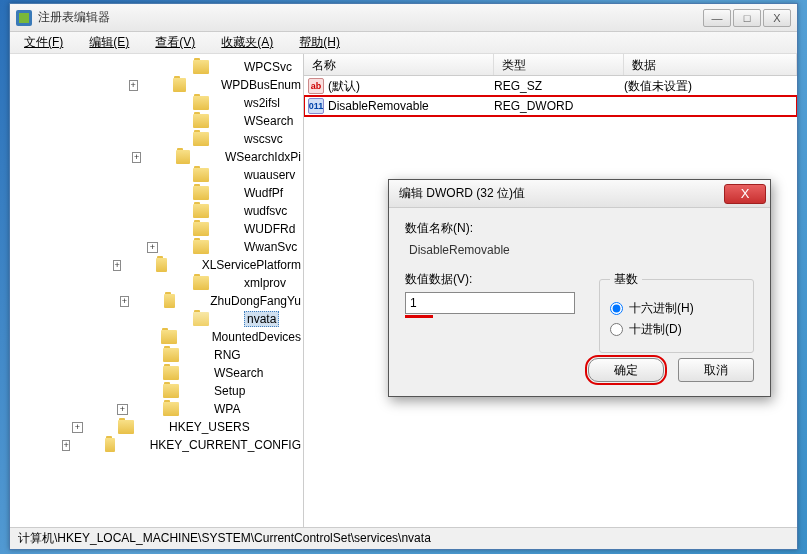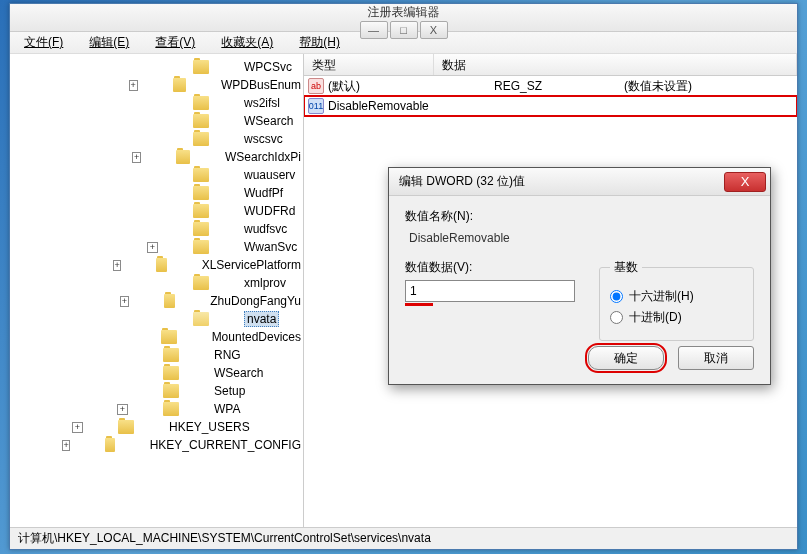--- a/index.html
+++ b/index.html
@@ -9,7 +9,7 @@
 .watermark .wtxt{font-size:22px;color:#1a7ac0;font-weight:bold;vertical-align:middle;margin-left:5px;}
 .watermark .wurl{display:block;color:#2a8;font-size:14px;margin-left:50px;margin-top:-5px;}
 .window{position:absolute;top:3px;left:9px;width:789px;height:547px;background:#fff;border:1px solid #4a7aae;box-shadow:0 0 5px rgba(0,0,0,0.3);z-index:2;}
-.titlebar{height:28px;background:linear-gradient(#f8f8f8,#e8e8e8);border-bottom:1px solid #ccc;display:flex;align-items:center;padding:0 6px;flex-direction:column;}
+.titlebar{height:28px;background:linear-gradient(#f8f8f8,#e8e8e8);border-bottom:1px solid #ccc;display:flex;align-items:center;padding:0 6px;}
 .titlebar .appico{width:16px;height:16px;background:#3a7ab8;margin-right:6px;border-radius:2px;position:relative;}
 .titlebar .appico:before{content:"";position:absolute;inset:3px;background:#7ab83a;}
 .titlebar .ttl{flex:1;color:#333;}

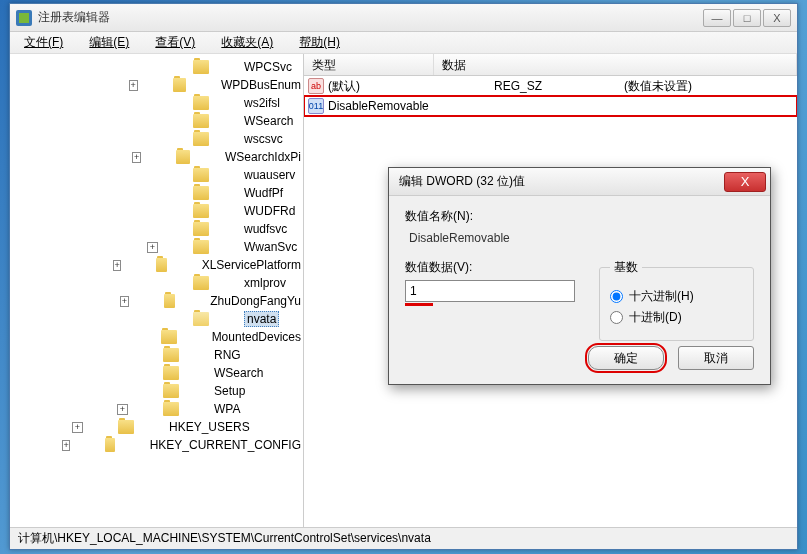--- a/index.html
+++ b/index.html
@@ -221,6 +221,7 @@
       </div>
     <div class="listpane">
       <div class="listhdr">
+        <div class="c1">名称</div>
         <div class="c2">类型</div>
         <div class="c3">数据</div>
       </div>

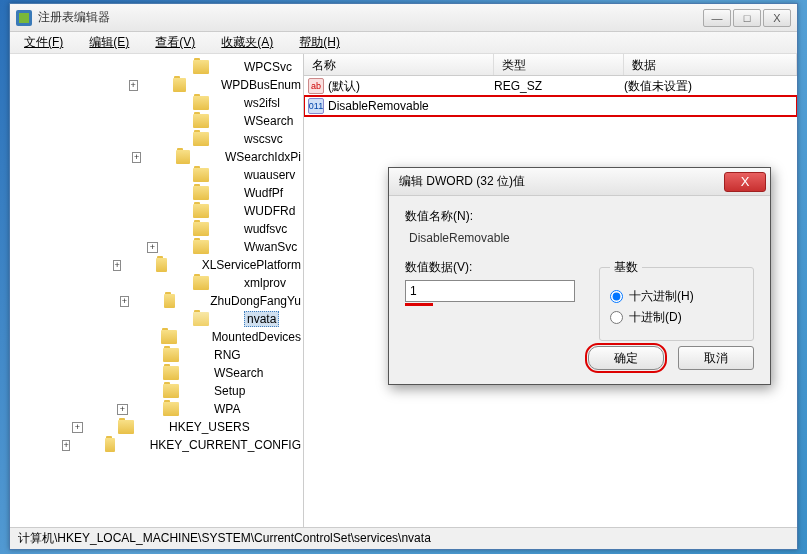--- a/index.html
+++ b/index.html
@@ -34,7 +34,7 @@
 .c1{width:190px;}.c2{width:130px;}.c3{flex:1;}
 .listrow{display:flex;height:20px;align-items:center;}
 .listrow.sel{outline:2px solid #d00;outline-offset:-1px;}
-.listrow .ico{width:16px;height:16px;margin:0 4px;display:flex;align-items:center;justify-content:center;font-size:9px;font-weight:normal;border-radius:2px;}
+.listrow .ico{width:16px;height:16px;margin:0 4px;display:flex;align-items:center;justify-content:center;font-size:9px;font-weight:bold;border-radius:2px;}
 .ico.str{background:#fae0e0;color:#c00;border:1px solid #c88;}
 .ico.dw{background:#d0e0f8;color:#04a;border:1px solid #88c;}
 .statusbar{height:22px;border-top:1px solid #ccc;background:#f0f0f0;padding:3px 8px;display:flex;align-items:center;}

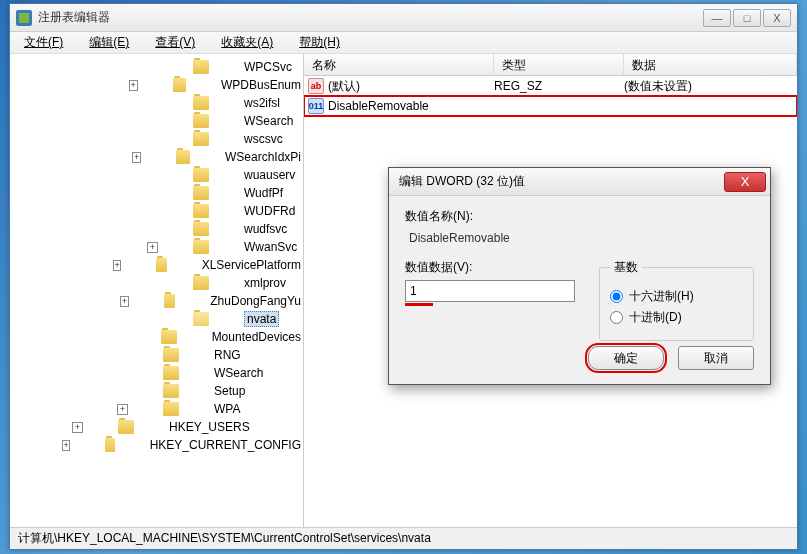--- a/index.html
+++ b/index.html
@@ -239,6 +239,7 @@
               <span class="ico dw">011</span>
               <span>DisableRemovable</span>
             </div>
+            <div class="c2">REG_DWORD</div>
           </div>
         </div>
     </div>

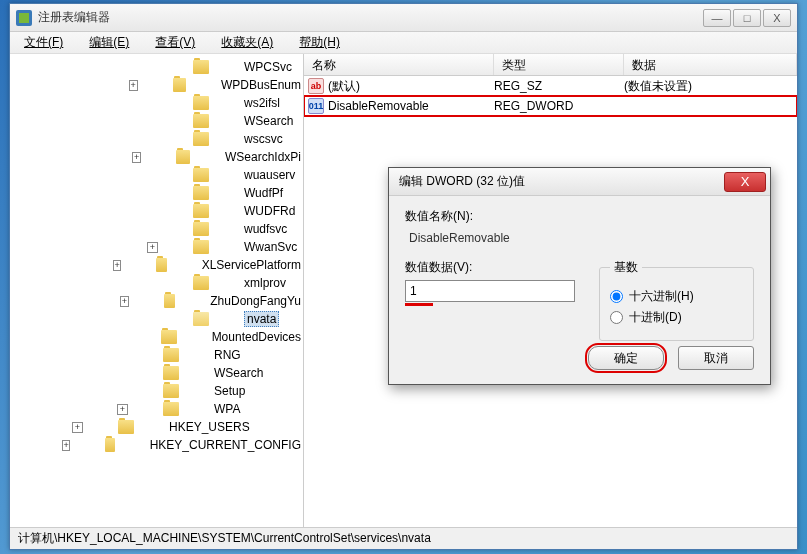--- a/index.html
+++ b/index.html
@@ -38,7 +38,7 @@
 .ico.str{background:#fae0e0;color:#c00;border:1px solid #c88;}
 .ico.dw{background:#d0e0f8;color:#04a;border:1px solid #88c;}
 .statusbar{height:22px;border-top:1px solid #ccc;background:#f0f0f0;padding:3px 8px;display:flex;align-items:center;}
-.dialog{position:absolute;top:167px;left:388px;width:383px;height:218px;background:#f0f0f0;border:1px solid #555;box-shadow:2px 4px 12px rgba(0,0,0,0.4);z-index:10;}
+.dialog{position:absolute;top:179px;left:388px;width:383px;height:218px;background:#f0f0f0;border:1px solid #555;box-shadow:2px 4px 12px rgba(0,0,0,0.4);z-index:10;}
 .dlg-title{height:28px;background:linear-gradient(#fafafa,#e4e4e4);display:flex;align-items:center;padding:0 0 0 10px;border-bottom:1px solid #ccc;}
 .dlg-title span{flex:1;}
 .dlg-close{width:42px;height:20px;background:linear-gradient(#e86060,#c83030);border:1px solid #a02020;border-radius:3px;color:#fff;display:flex;align-items:center;justify-content:center;margin-right:4px;cursor:pointer;font-size:13px;}

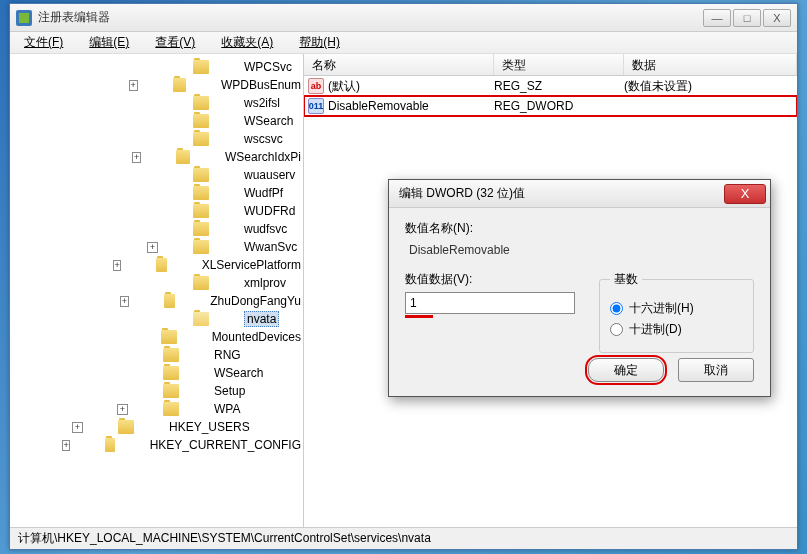--- a/index.html
+++ b/index.html
@@ -138,13 +138,13 @@
           <span class="ind" style="width: 100px;"></span>
           <span class="noexp"></span>
           <span class="fico"></span>
+          <span class="lbl">wudfsvc</span>
+        </div>
+        <div class="treeitem">
+          <span class="ind" style="width: 100px;"></span>
+          <span class="noexp"></span>
+          <span class="fico"></span>
           <span class="lbl">WUDFRd</span>
-        </div>
-        <div class="treeitem">
-          <span class="ind" style="width: 100px;"></span>
-          <span class="noexp"></span>
-          <span class="fico"></span>
-          <span class="lbl">wudfsvc</span>
         </div>
         <div class="treeitem">
           <span class="ind" style="width: 100px;"></span>

